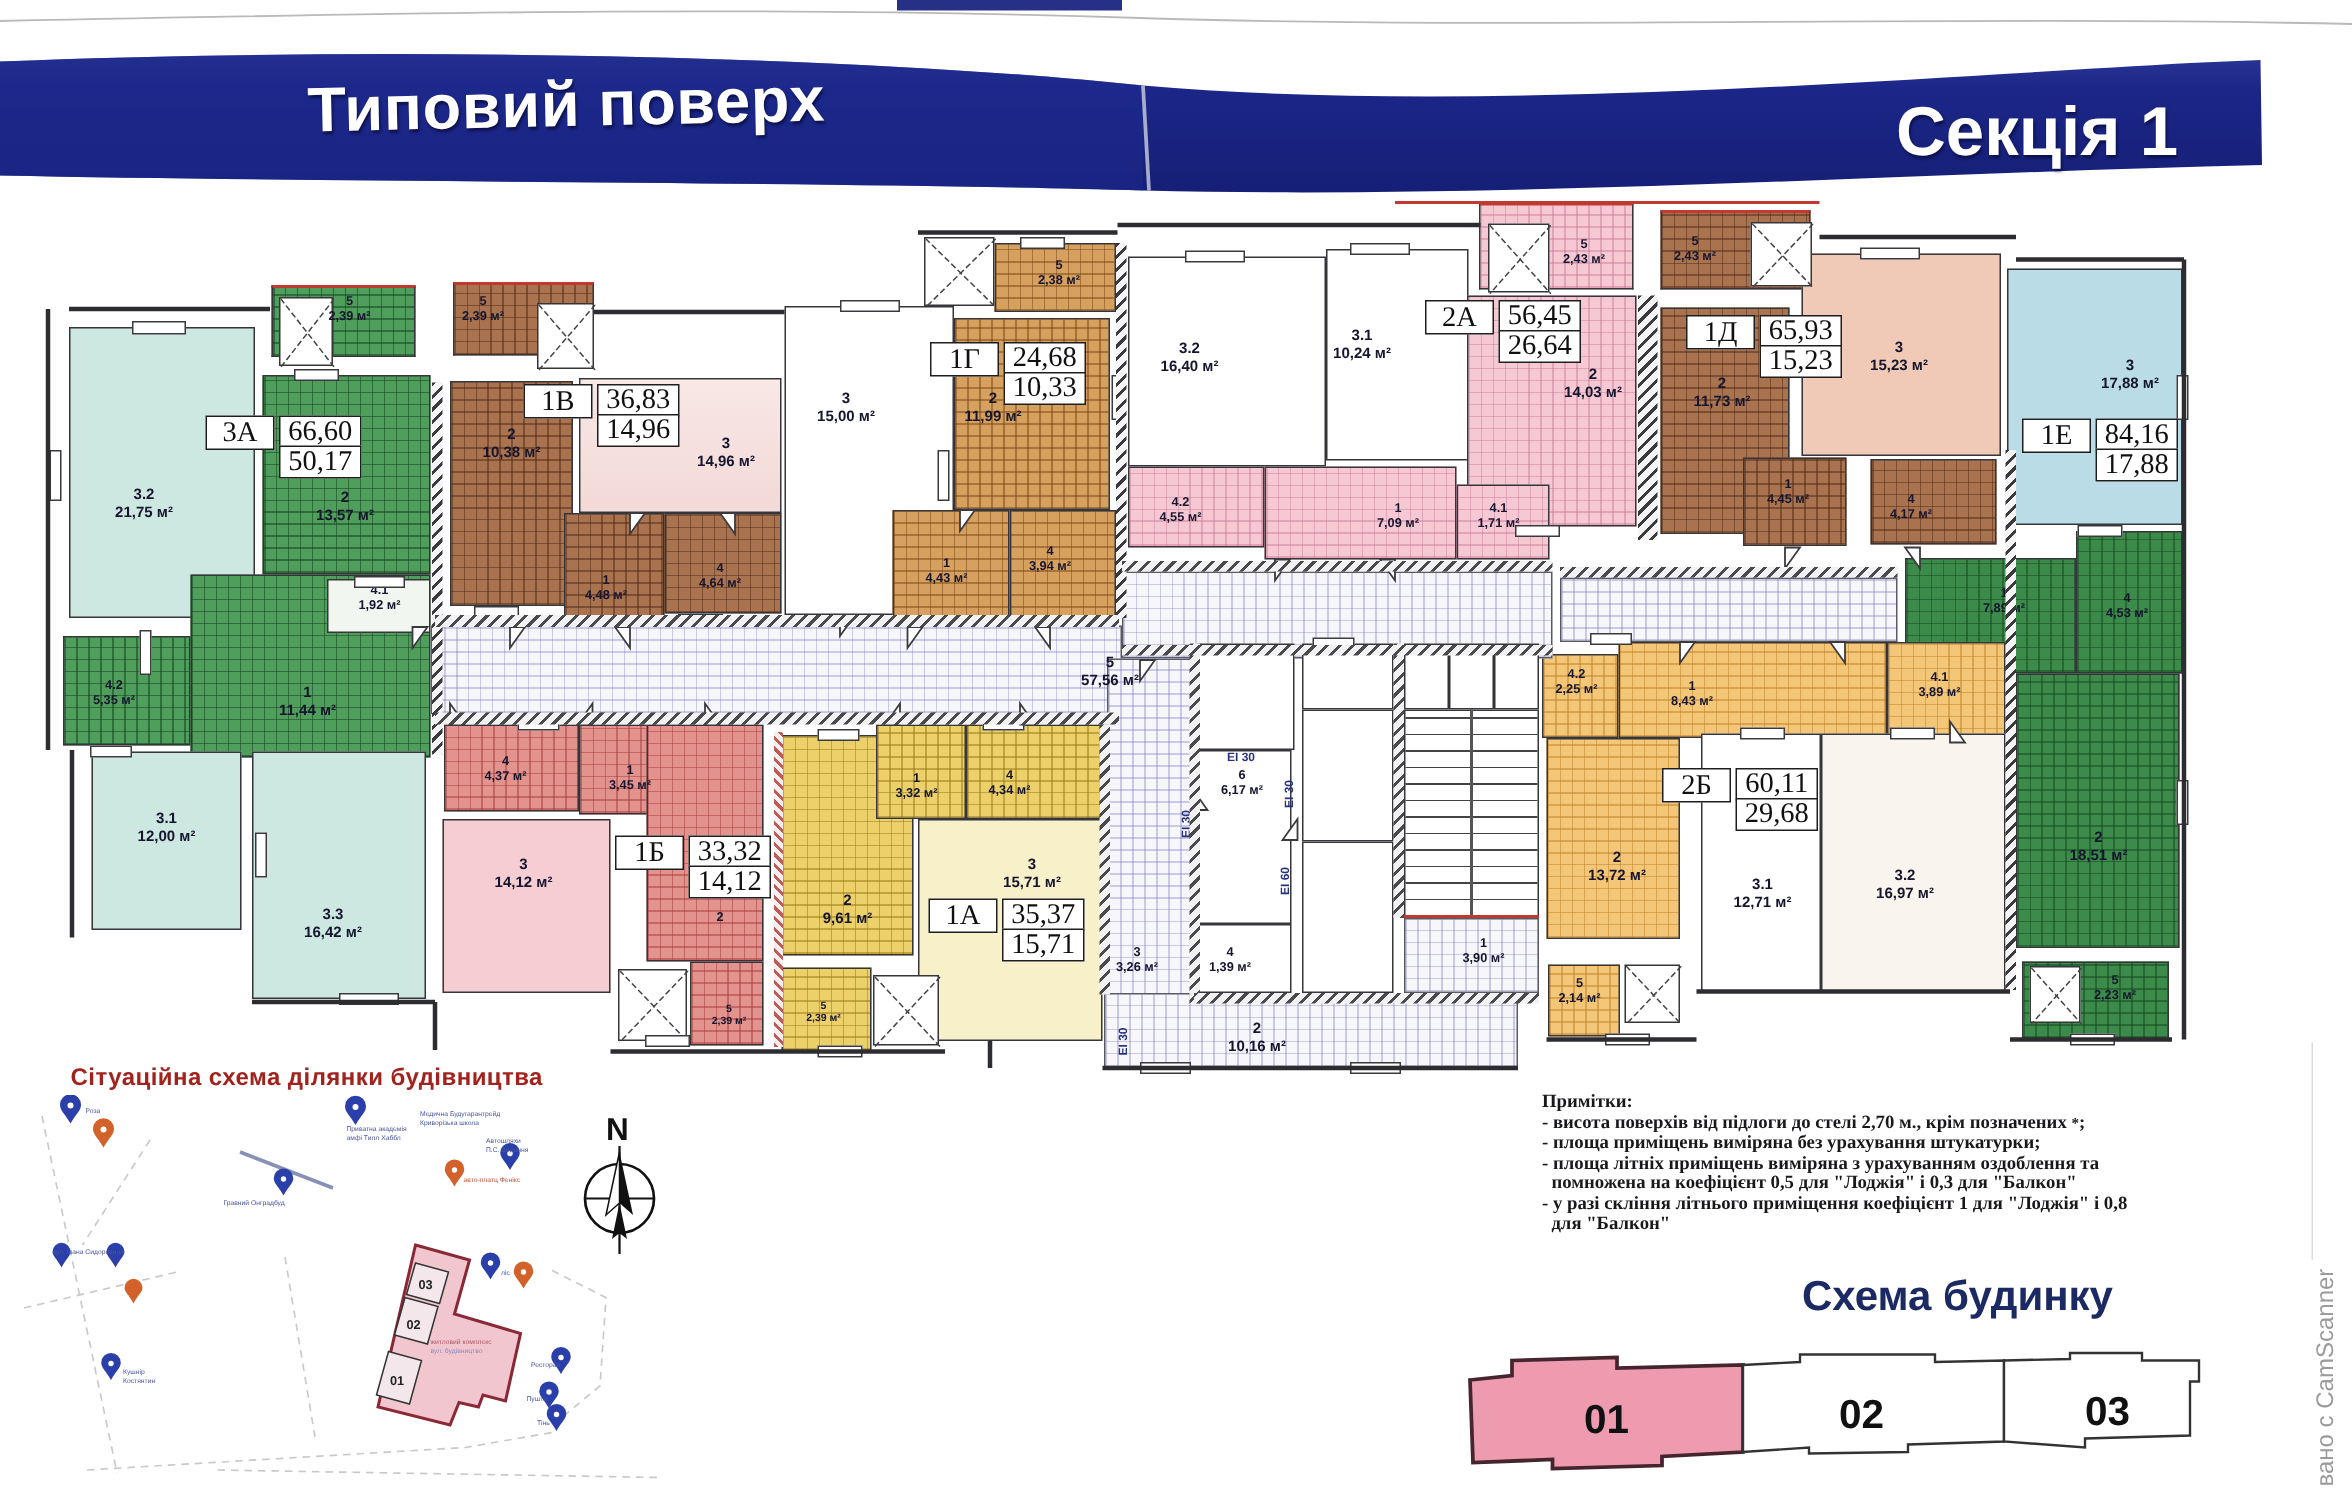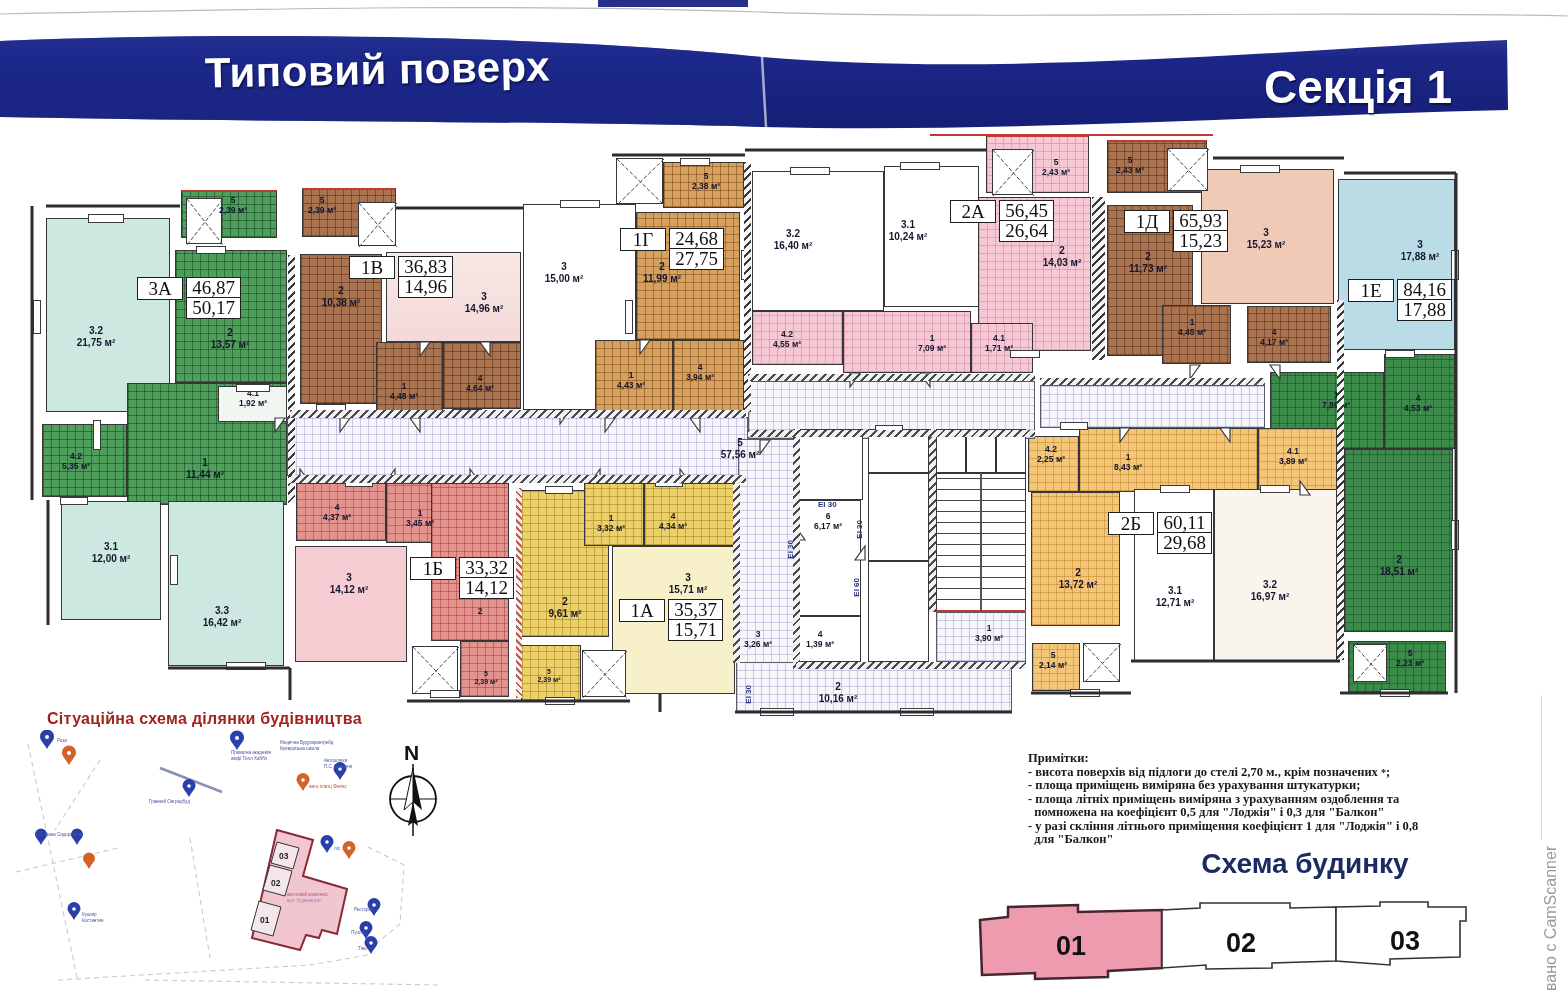--- a/index.html
+++ b/index.html
@@ -253,7 +253,7 @@
     <div class="a">1Г</div>
     <div class="v">
       <div>24,68</div>
-      <div>27,75</div>
+      <div>10,33</div>
     </div>
   </div>
 <div class="abox" style="left:950px;top:200px">

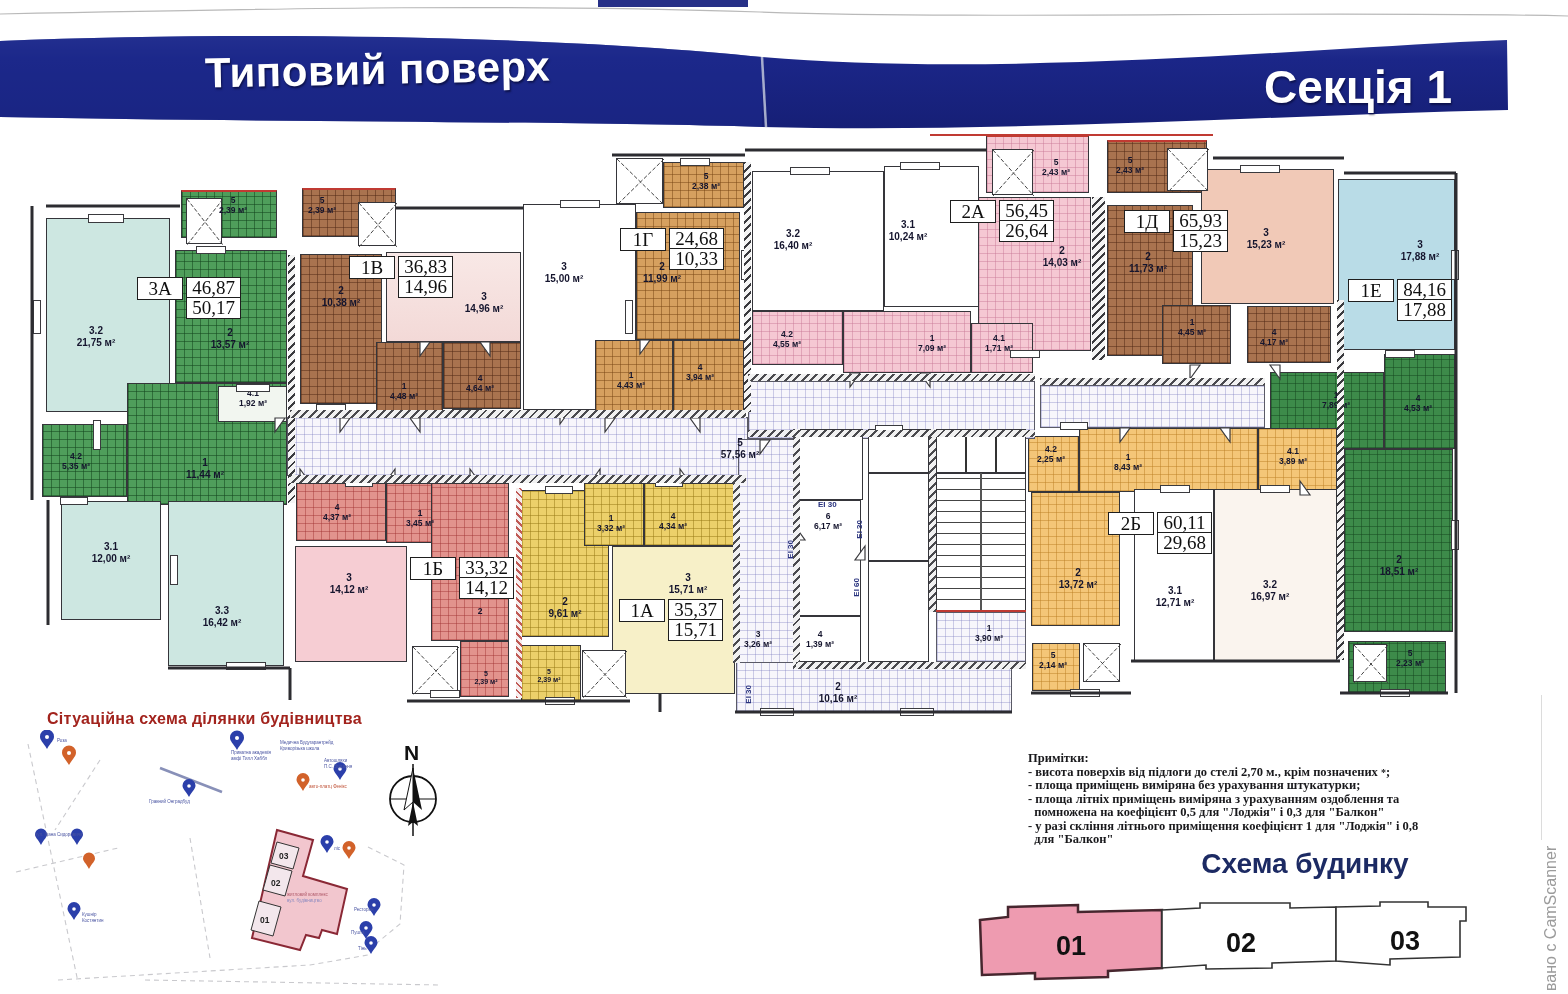--- a/index.html
+++ b/index.html
@@ -238,7 +238,7 @@
 <div class="abox" style="left:137px;top:277px">
     <div class="a">3А</div>
     <div class="v">
-      <div>46,87</div>
+      <div>66,60</div>
       <div>50,17</div>
     </div>
   </div>

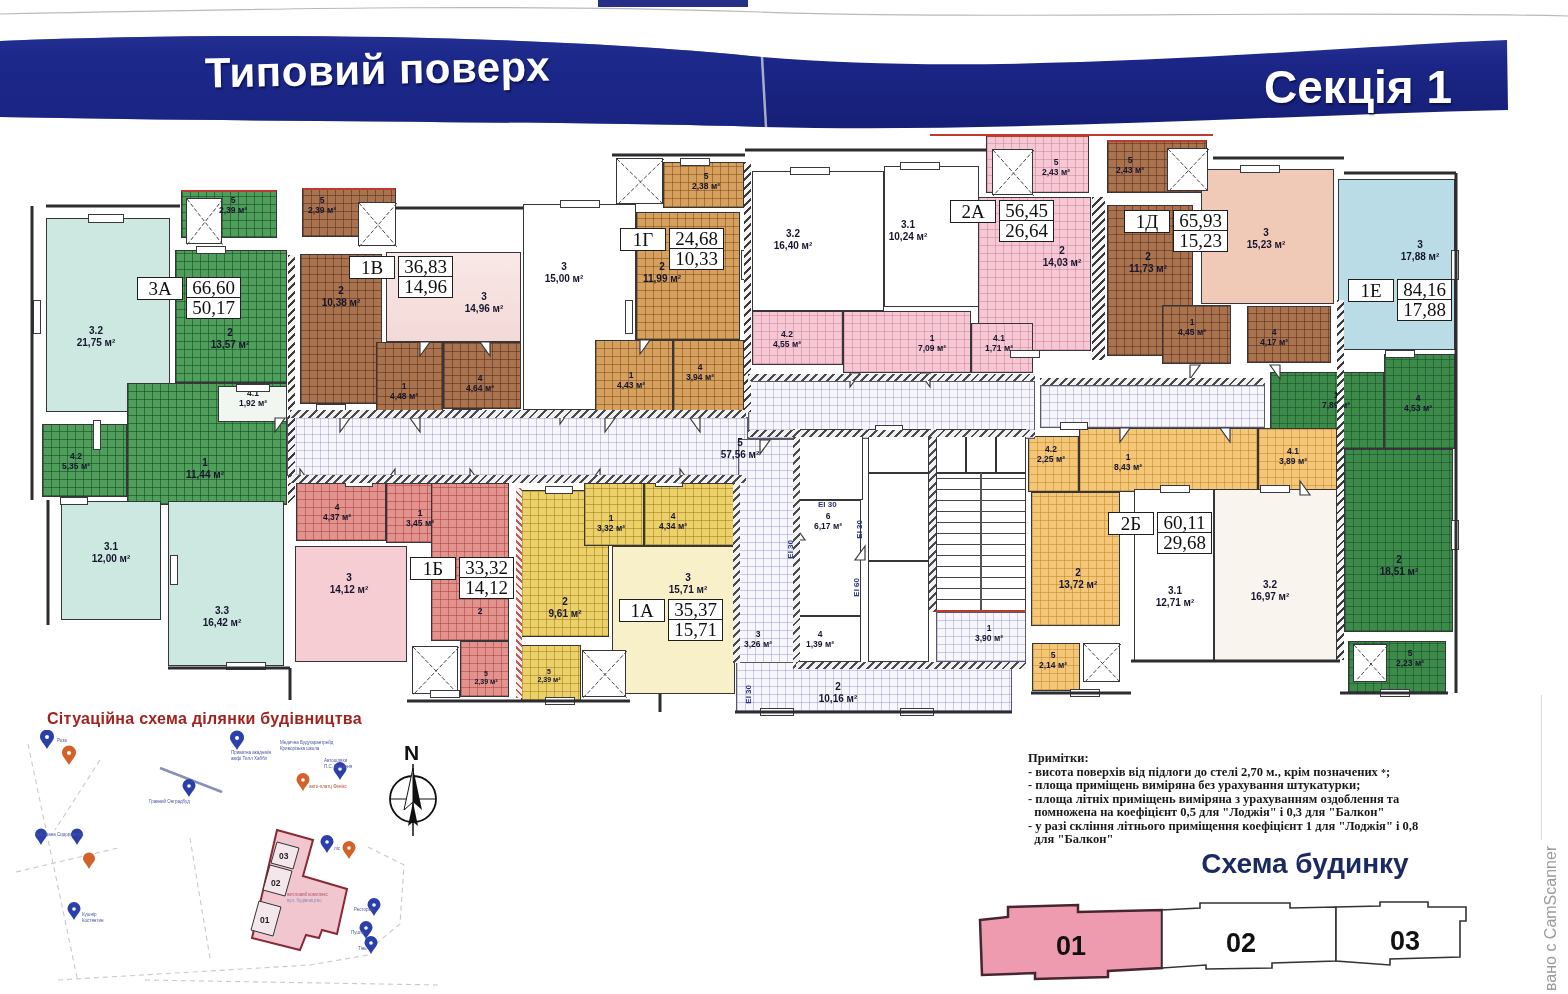--- a/index.html
+++ b/index.html
@@ -487,7 +487,7 @@
 <path d="M32,28 L23,70 L32,62 Z" fill="#fff" stroke="#111" stroke-width="1"></path>
 <path d="M32,62 L37,86 L32,82 L27,86 Z" fill="#111"></path>
 </svg>
-<div style="position:absolute;left:1028px;top:752px;width:430px;font-family:'Liberation Serif',serif;font-size:12.5px;font-weight:bold;color:#19191c;line-height:1.08">
+<div style="position:absolute;left:1028px;top:728px;width:430px;font-family:'Liberation Serif',serif;font-size:12.5px;font-weight:bold;color:#19191c;line-height:1.08">
 Примітки:<br>
 - висота поверхів від підлоги до стелі 2,70 м., крім позначених <span style="font-size:10px">*</span>;<br>
 - площа приміщень виміряна без урахування штукатурки;<br>

